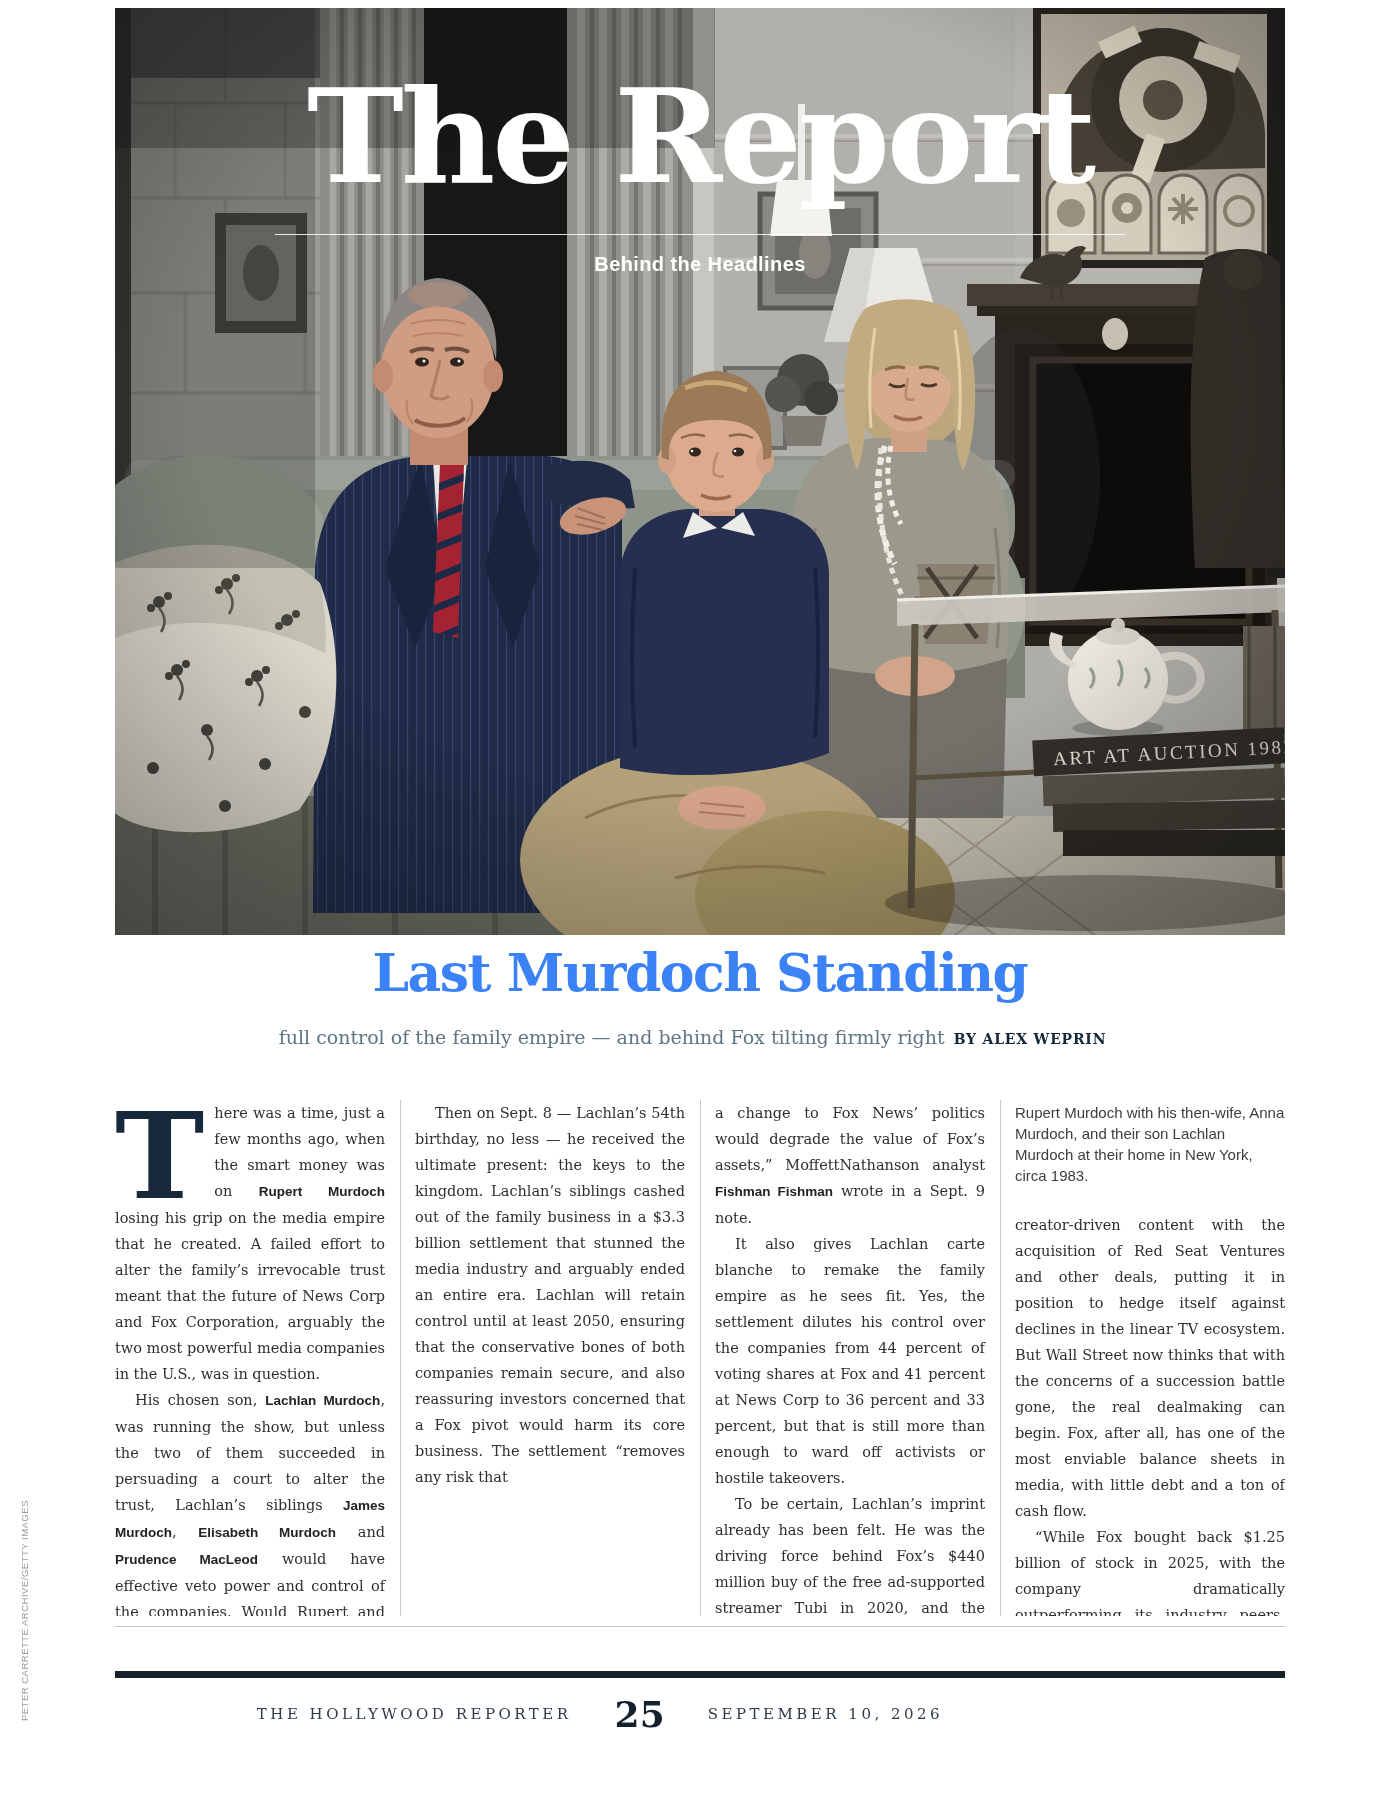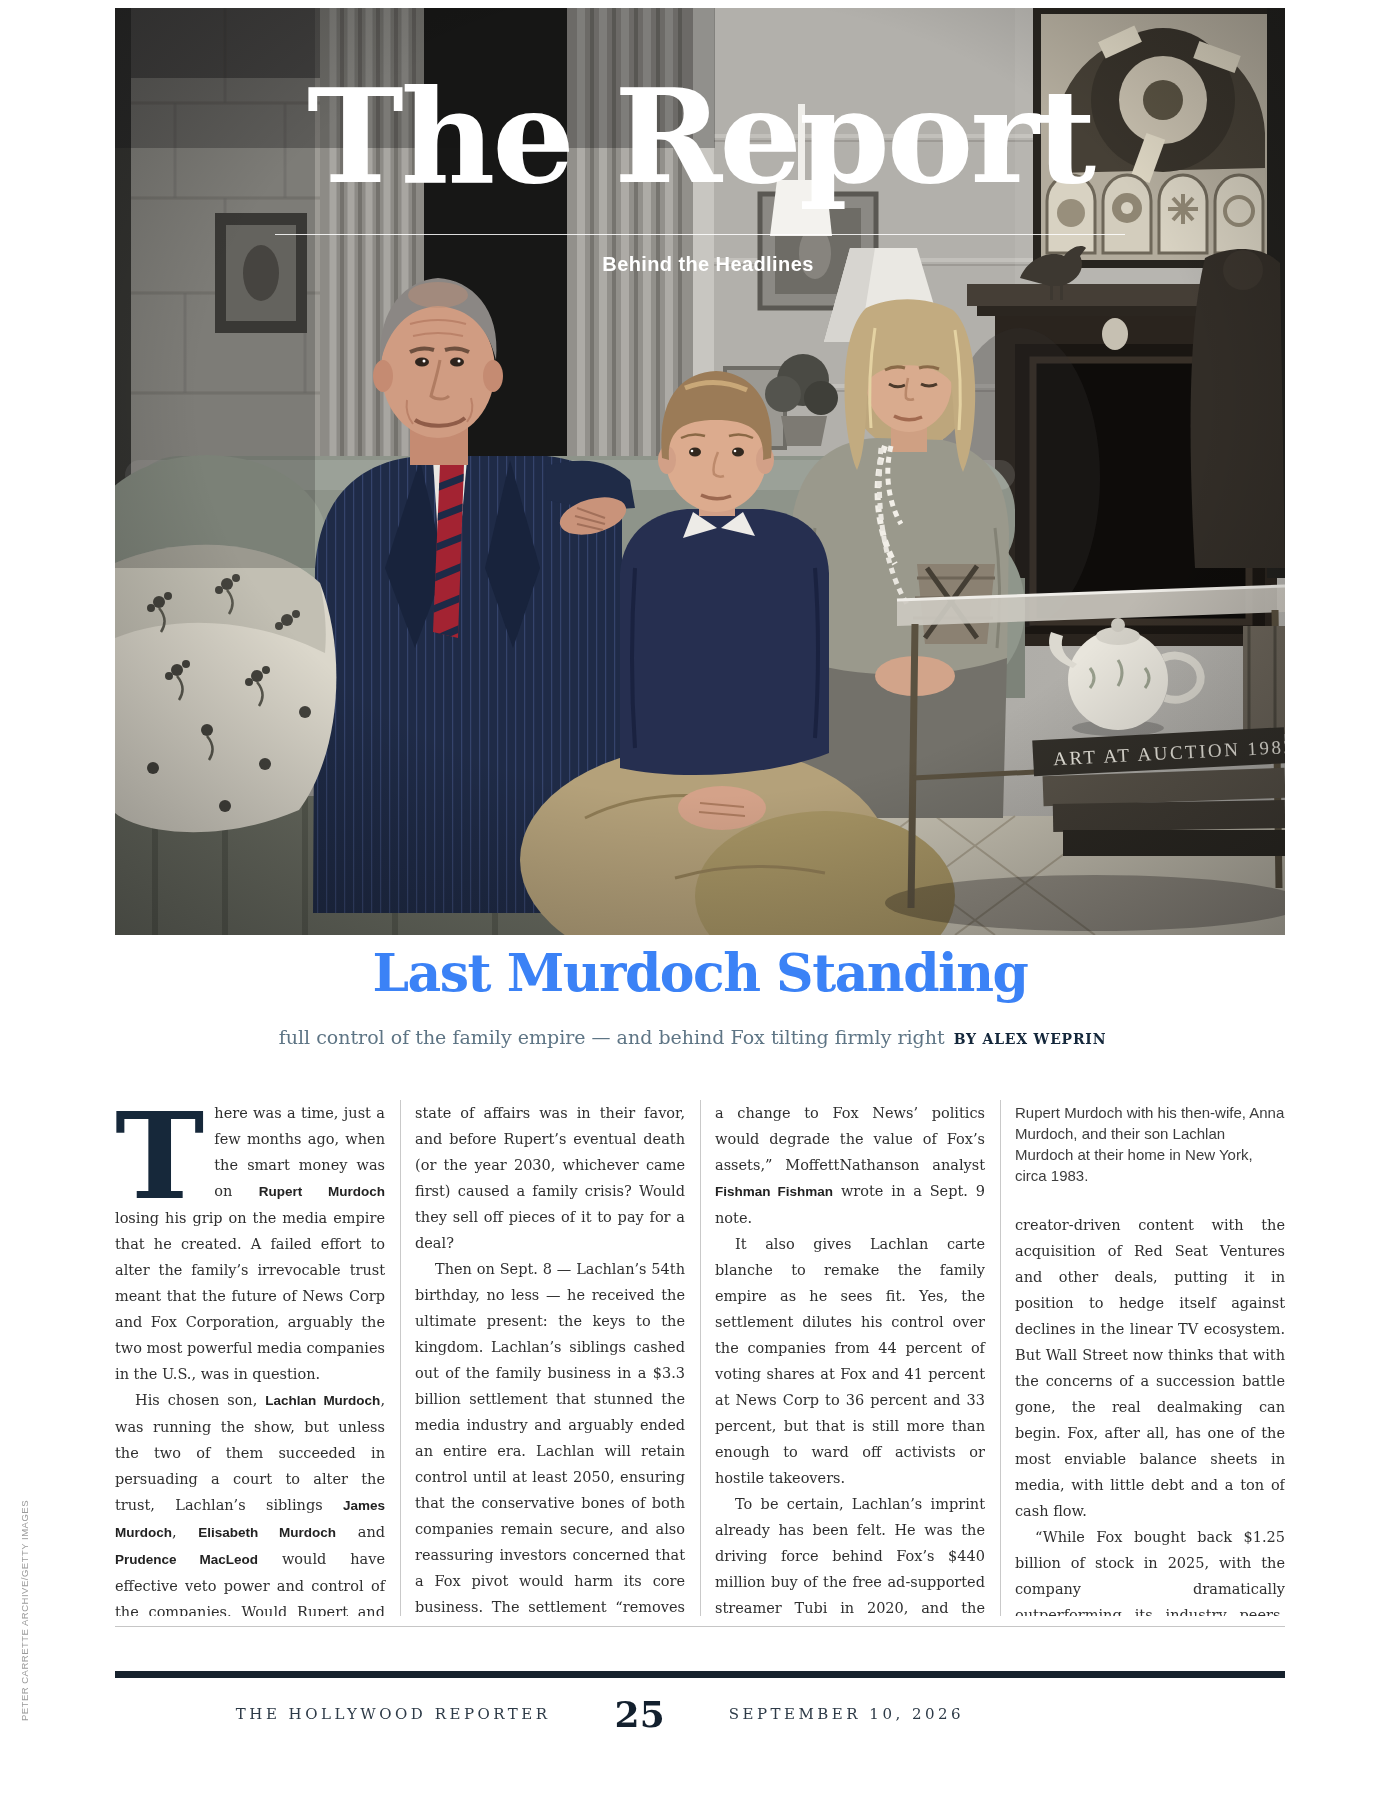--- a/index.html
+++ b/index.html
@@ -12,7 +12,7 @@
   .masthead-title{position:absolute;top:64px;left:0;width:100%;text-align:center;
       font:700 130px/1 "DejaVu Serif",serif;color:#ffffff;letter-spacing:-3px;}
   .masthead-rule{position:absolute;top:226px;left:160px;width:850px;height:1px;background:rgba(255,255,255,.85);}
-  .masthead-tagline{position:absolute;top:244px;left:8px;width:100%;text-align:center;
+  .masthead-tagline{position:absolute;top:244px;left:0;width:100%;text-align:center;
       font:700 20px/1.2 "Liberation Sans",sans-serif;color:#ffffff;letter-spacing:.4px;}
 
   

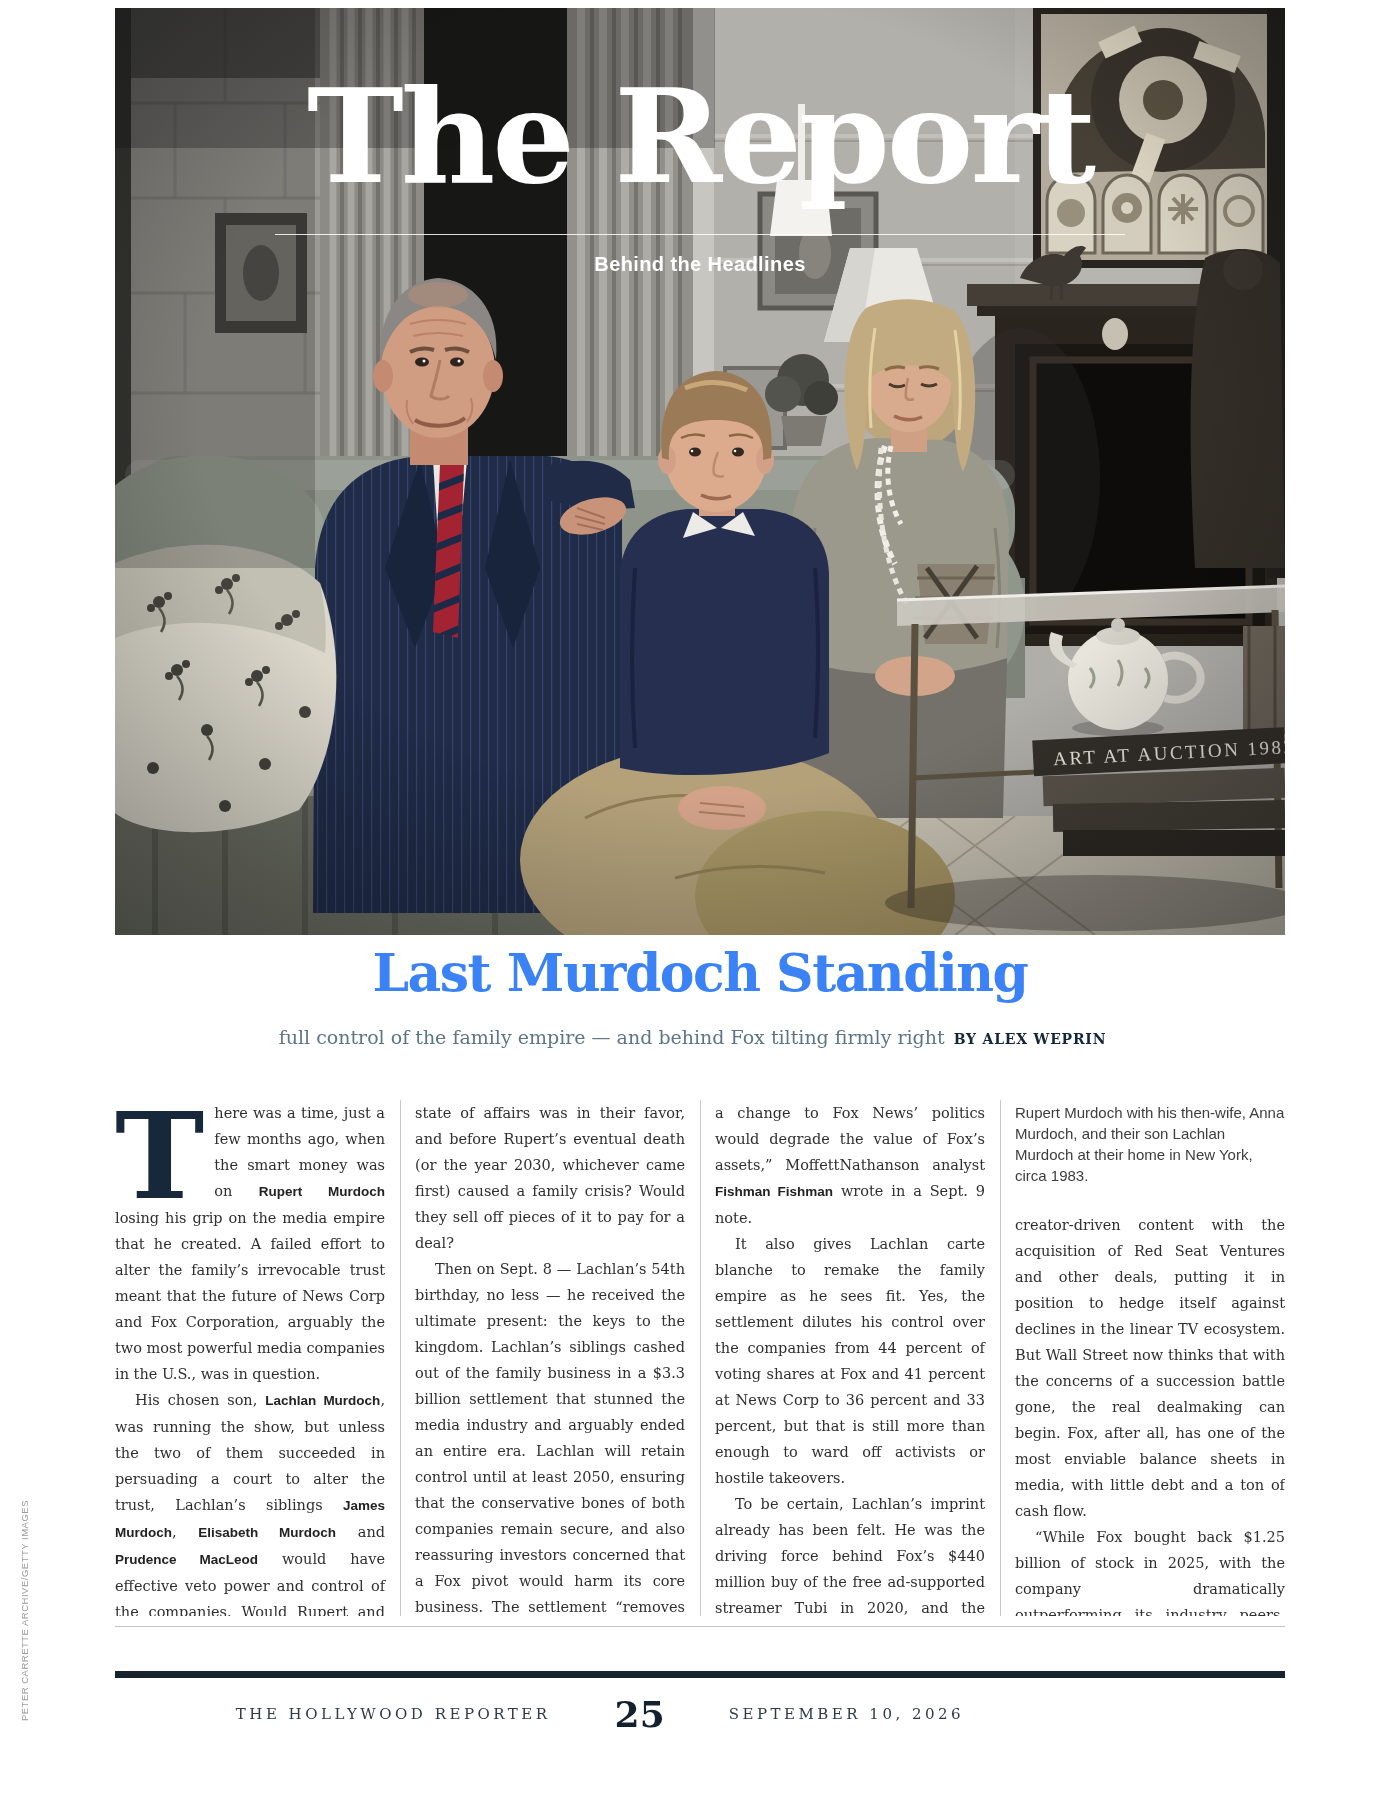--- a/index.html
+++ b/index.html
@@ -355,7 +355,6 @@
       </div>
     <div class="colrule"></div>
     <div class="col">
-        <p><span>state of affairs was in their favor, and before Rupert’s eventual death (or the year 2030, whichever came first) caused a family crisis? Would they sell off pieces of it to pay for a deal?</span></p>
         <p class="indent"><span>Then on Sept. 8 — Lachlan’s 54th birthday, no less — he received the ultimate present: the keys to the kingdom. Lachlan’s siblings cashed out of the family business in a $3.3 billion settlement that stunned the media industry and arguably ended an entire era. Lachlan will retain control until at least 2050, ensuring that the conservative bones of both companies remain secure, and also reassuring investors concerned that a Fox pivot would harm its core business. The settlement “removes any risk that</span></p>
       </div>
     <div class="colrule"></div>

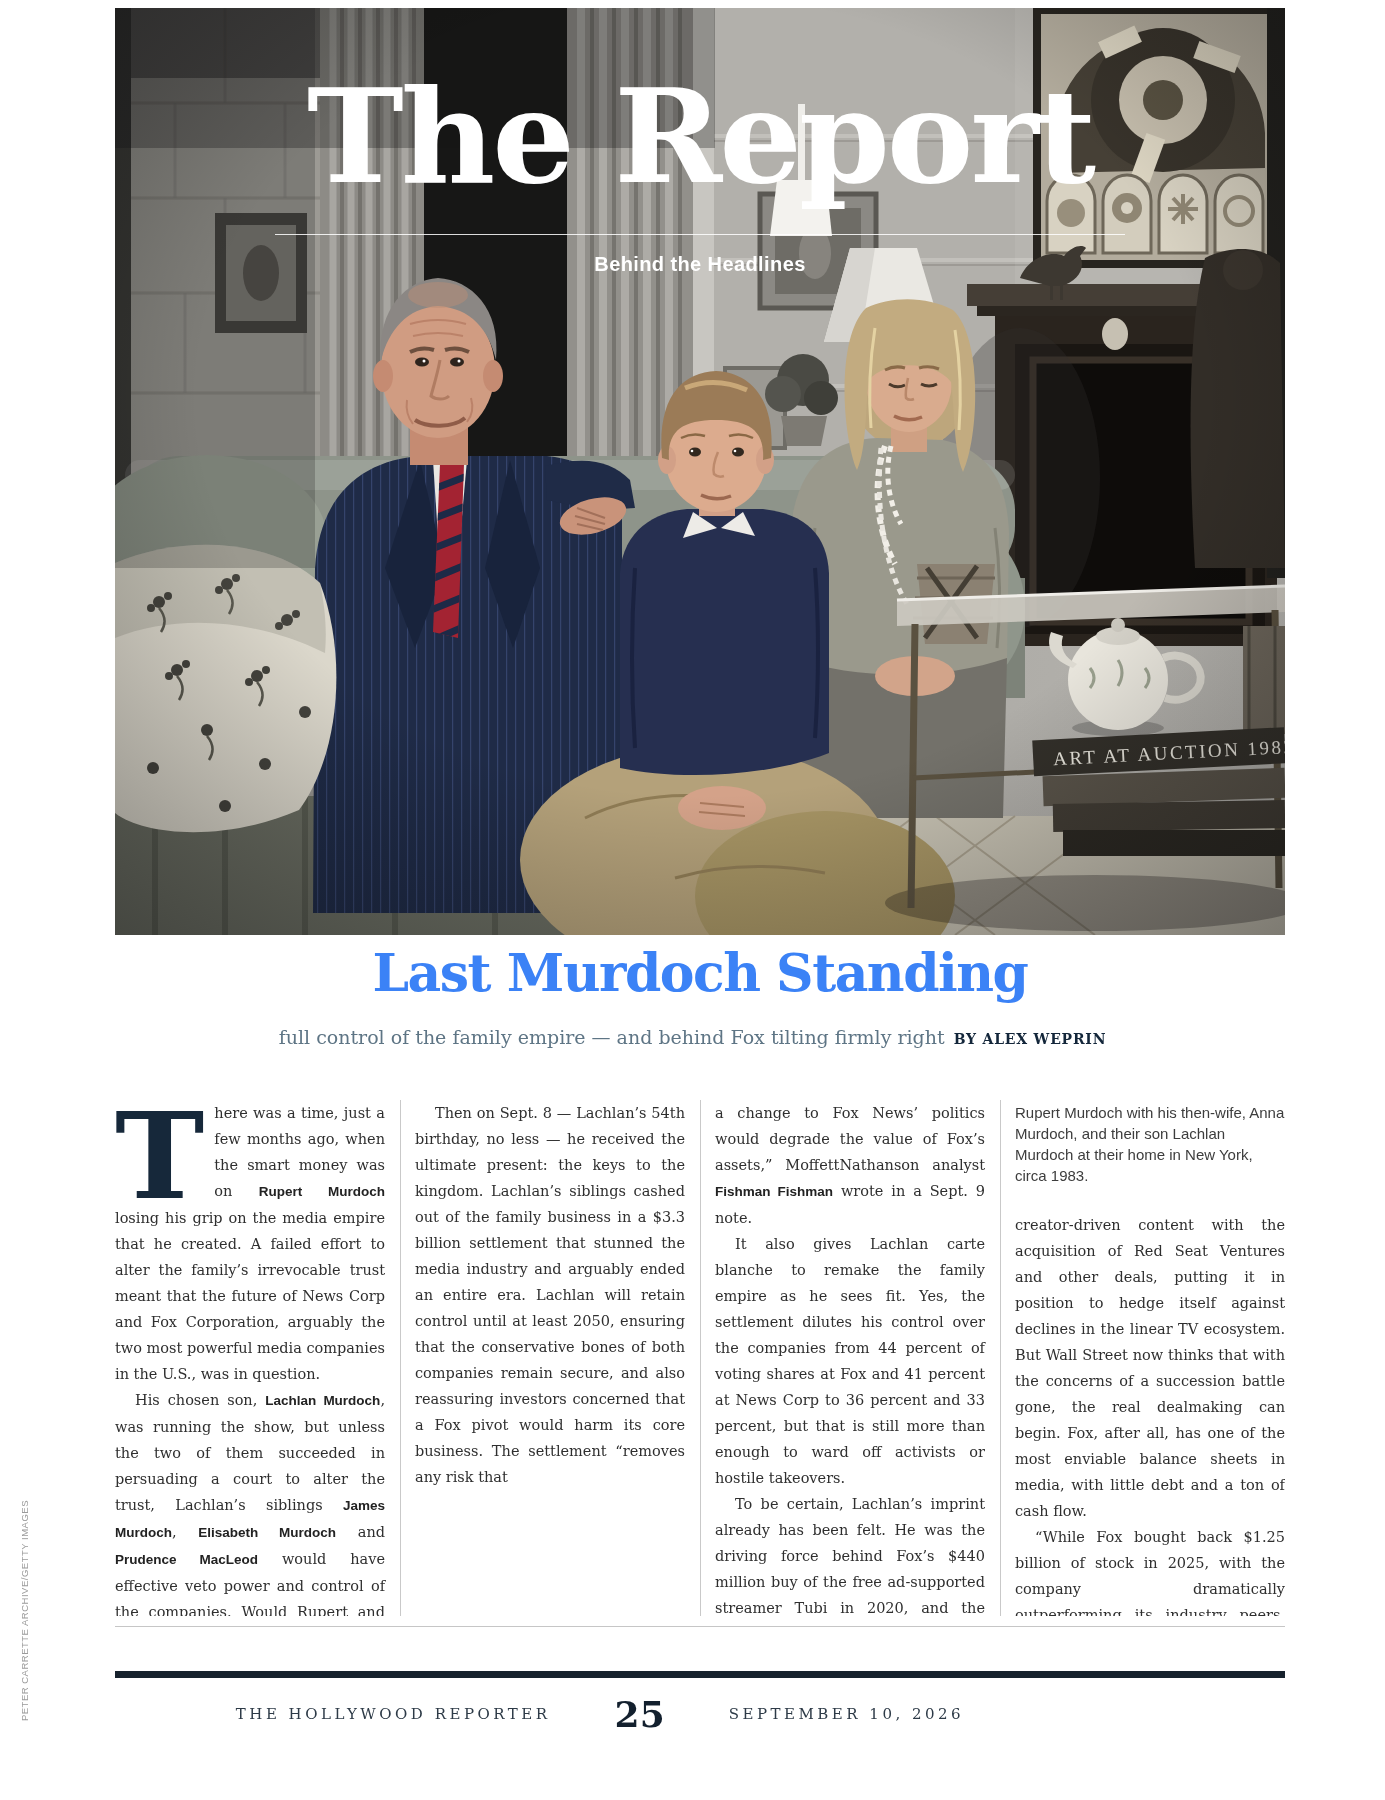--- a/index.html
+++ b/index.html
@@ -38,7 +38,7 @@
   .endrule{position:absolute;top:1626px;left:115px;width:1170px;height:1px;background:#c6c6c6;}
   .navybar{position:absolute;top:1671px;left:115px;width:1170px;height:7px;background:#17222d;}
   .footer{position:absolute;top:1696px;left:115px;width:1170px;display:flex;align-items:center;
-      justify-content:center;gap:64px;transform:translateX(-100px);}
+      justify-content:center;gap:43px;transform:translateX(-100px);}
   .pub,.issuedate{font:400 15px/1 "DejaVu Serif",serif;color:#2d3a47;letter-spacing:3.5px;}
   .pagenum{font:700 36px/1 "DejaVu Serif",serif;color:#13202e;}
 

